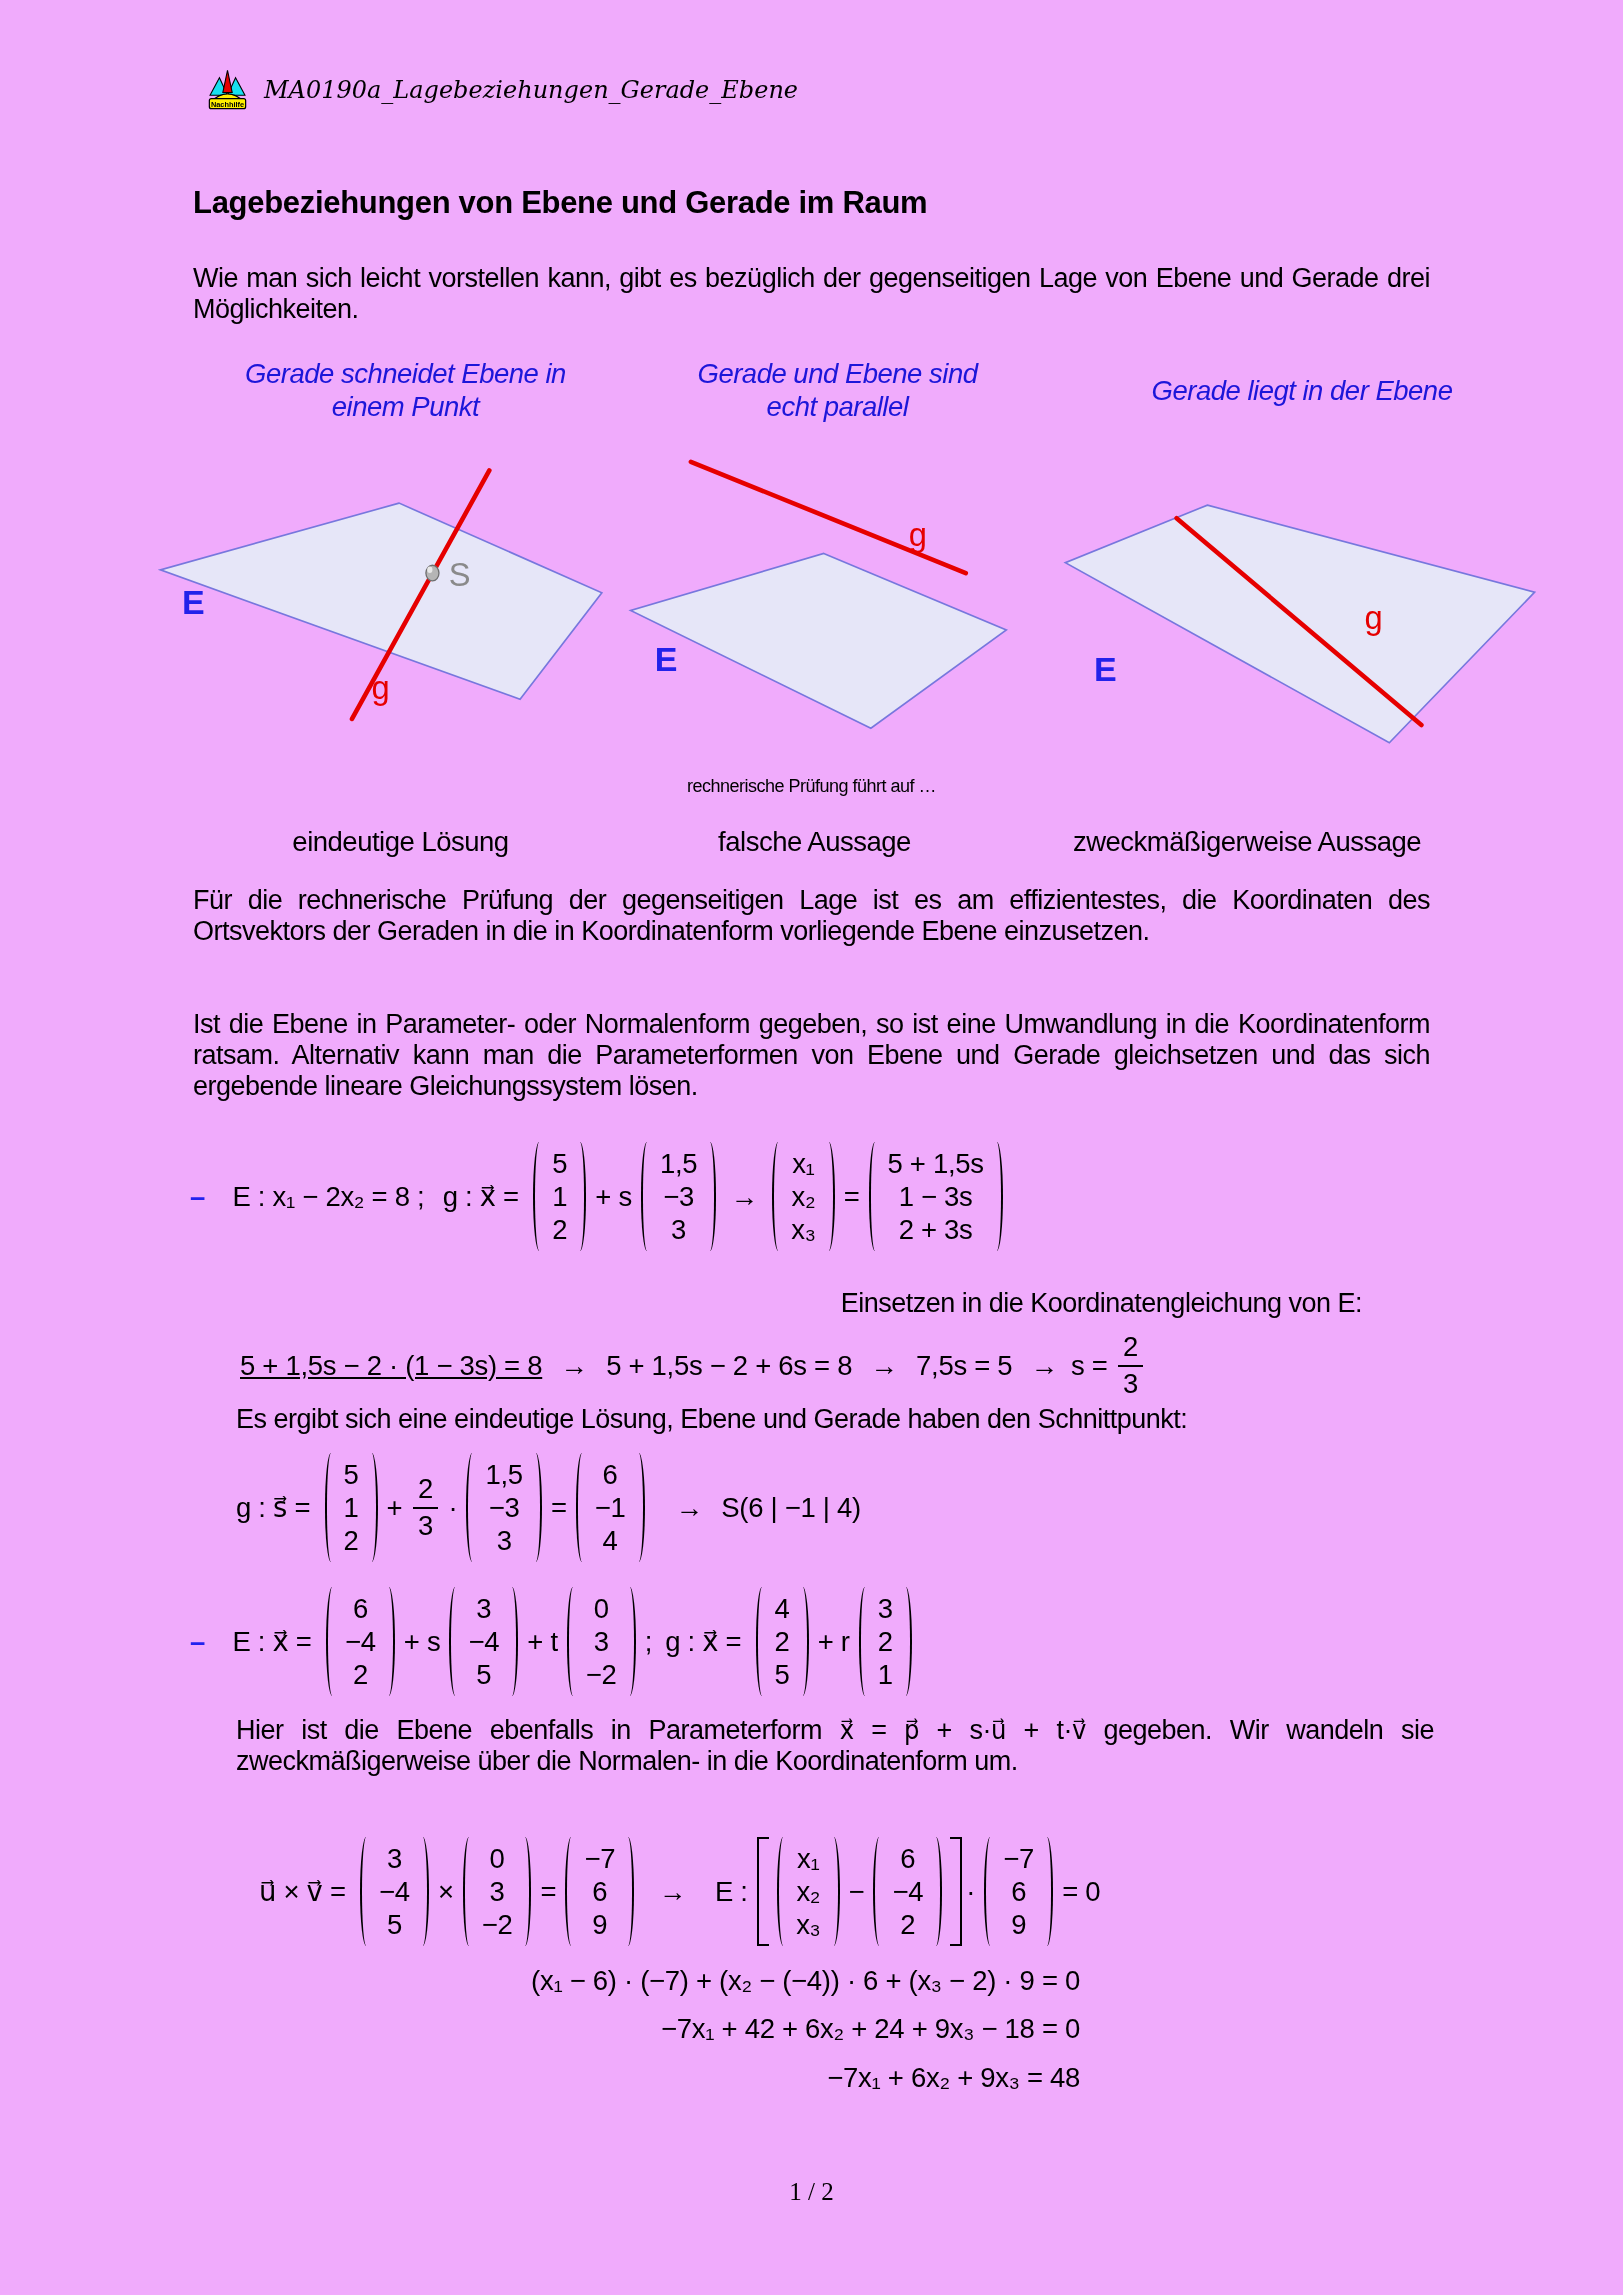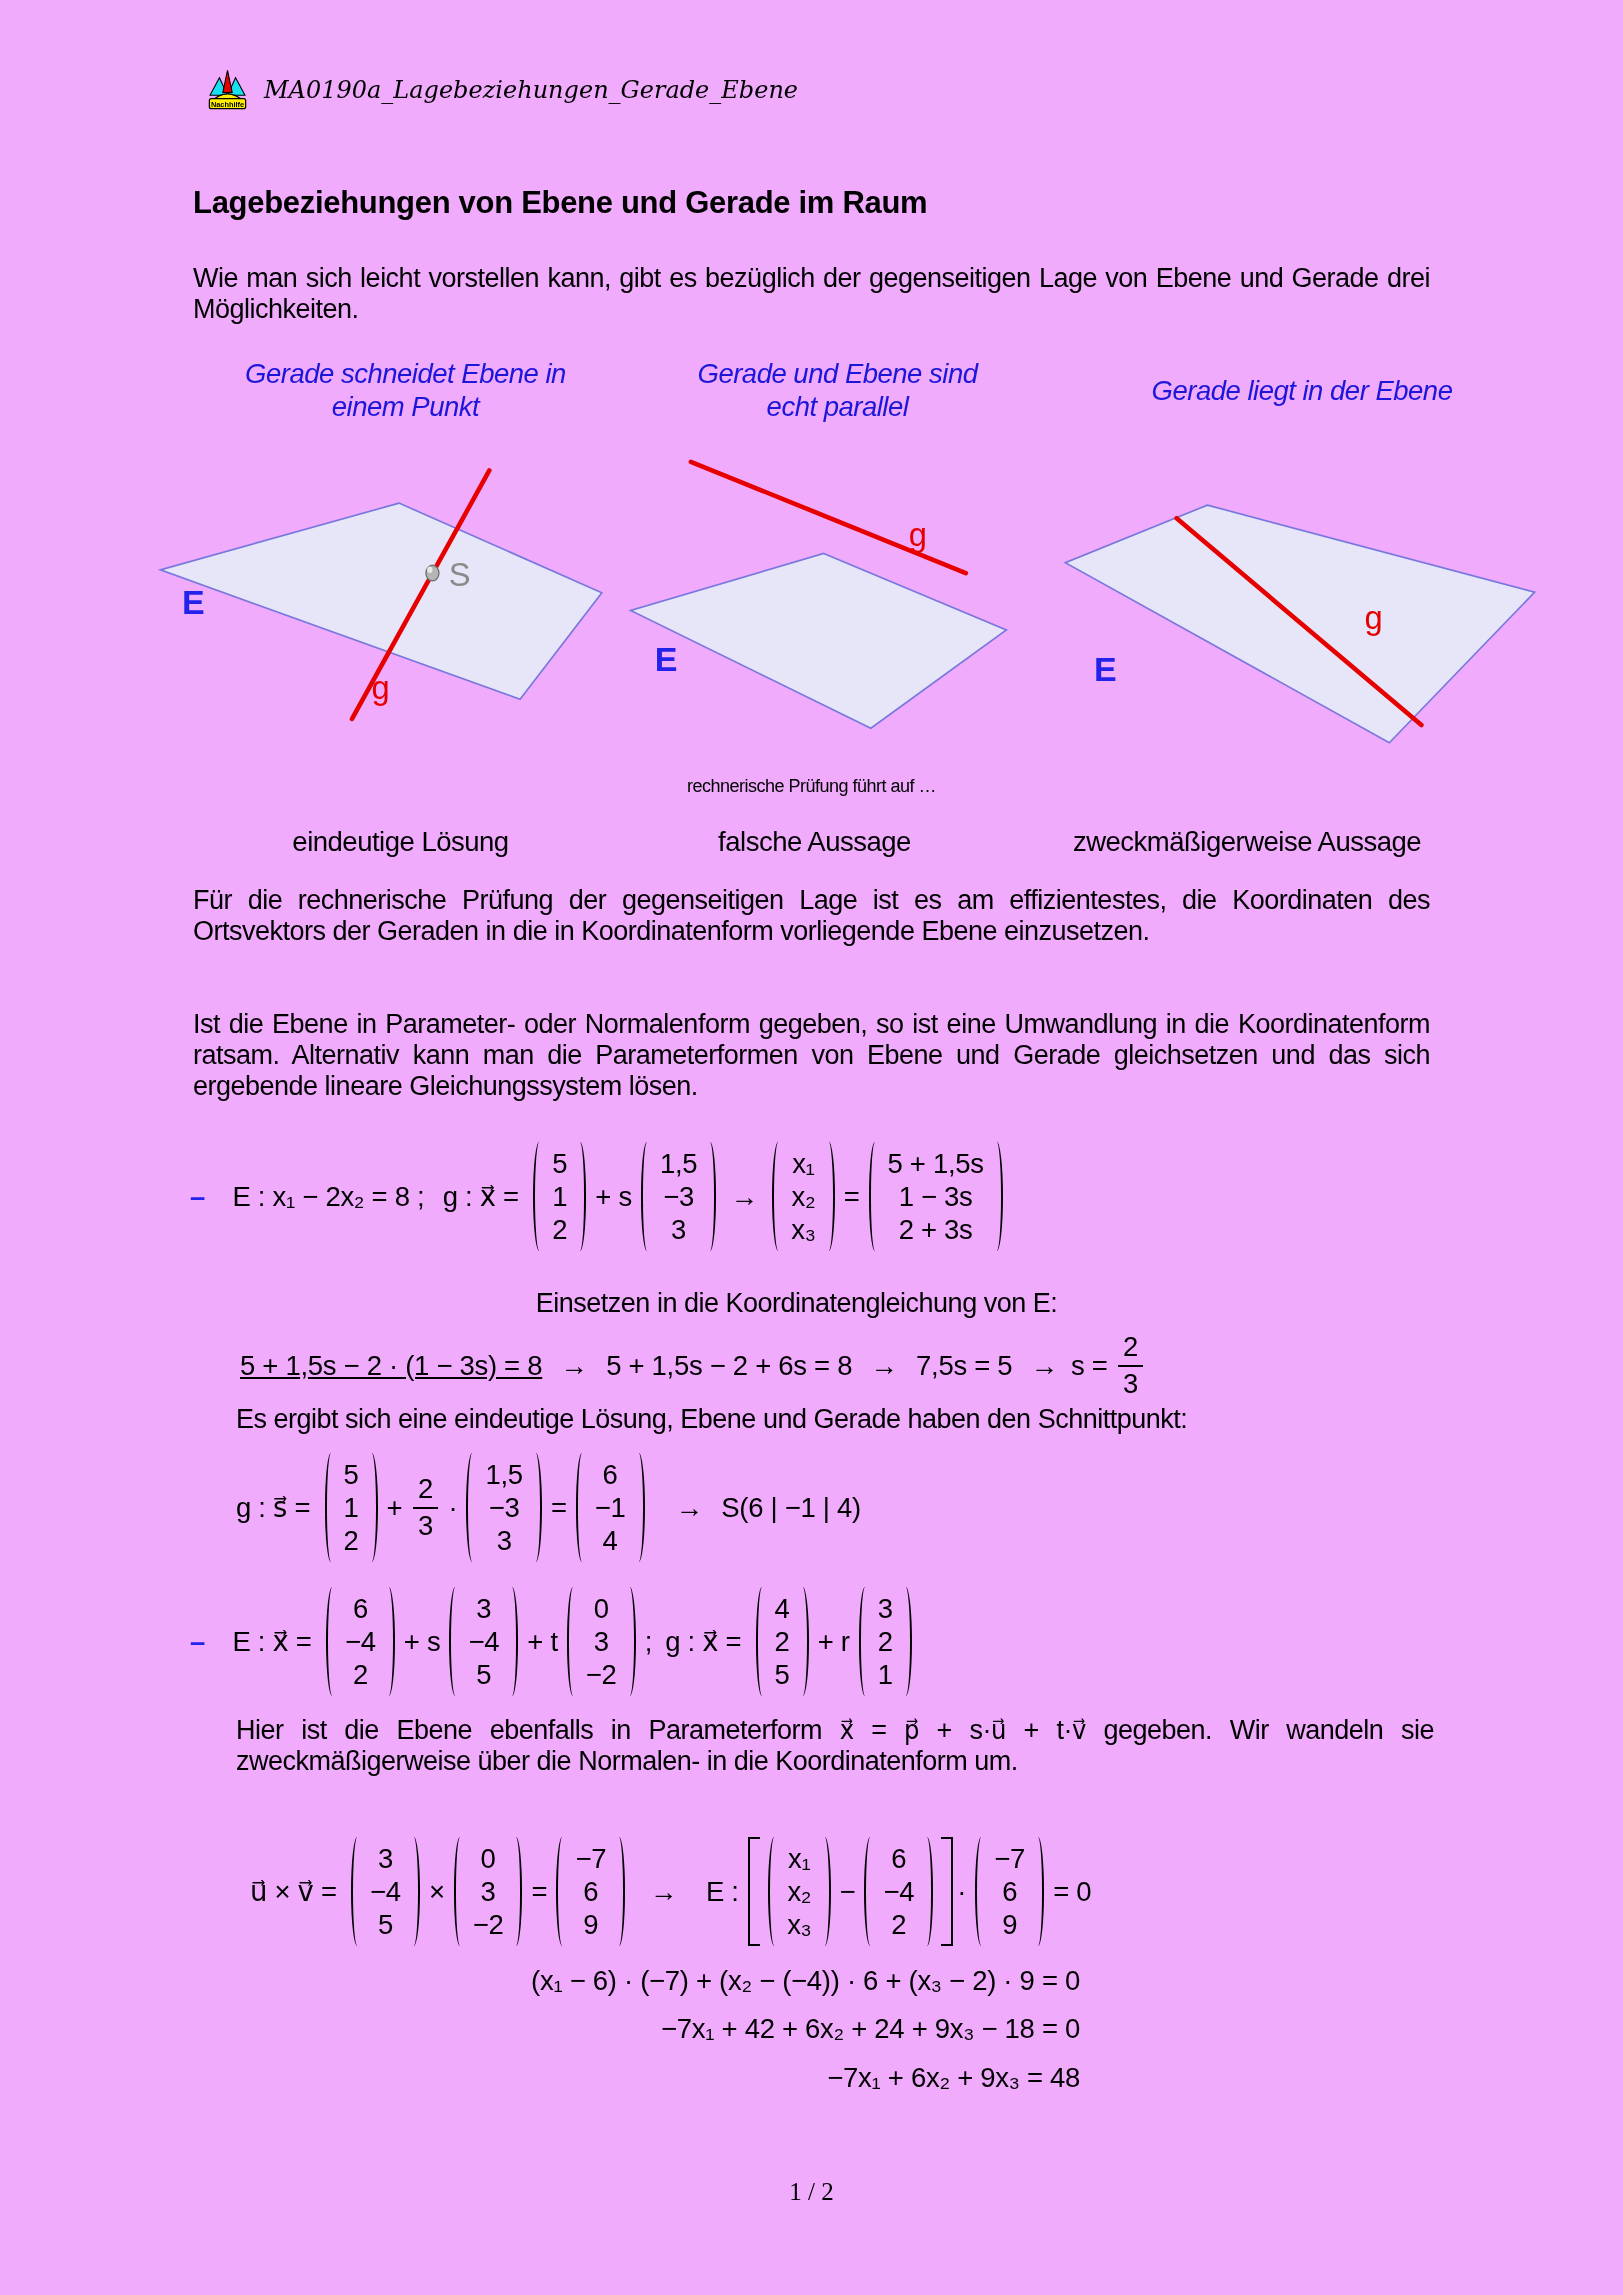--- a/index.html
+++ b/index.html
@@ -156,7 +156,7 @@
       </span>
   </div>
 
-  <div class="abs para txt" style="left:240px;top:1288px;width:1113px;text-align:center;">Einsetzen in die Koordinatengleichung von E:</div>
+  <div class="abs para txt" style="left:249px;top:1288px;width:1113px;text-align:right;">Einsetzen in die Koordinatengleichung von E:</div>
 
   <div class="mrow" style="left:236px;top:1329px;height:73px;">
     <span class="mtok" style="margin-left:4px;text-decoration:underline;">5 + 1,5s − 2 · (1 − 3s) = 8</span>

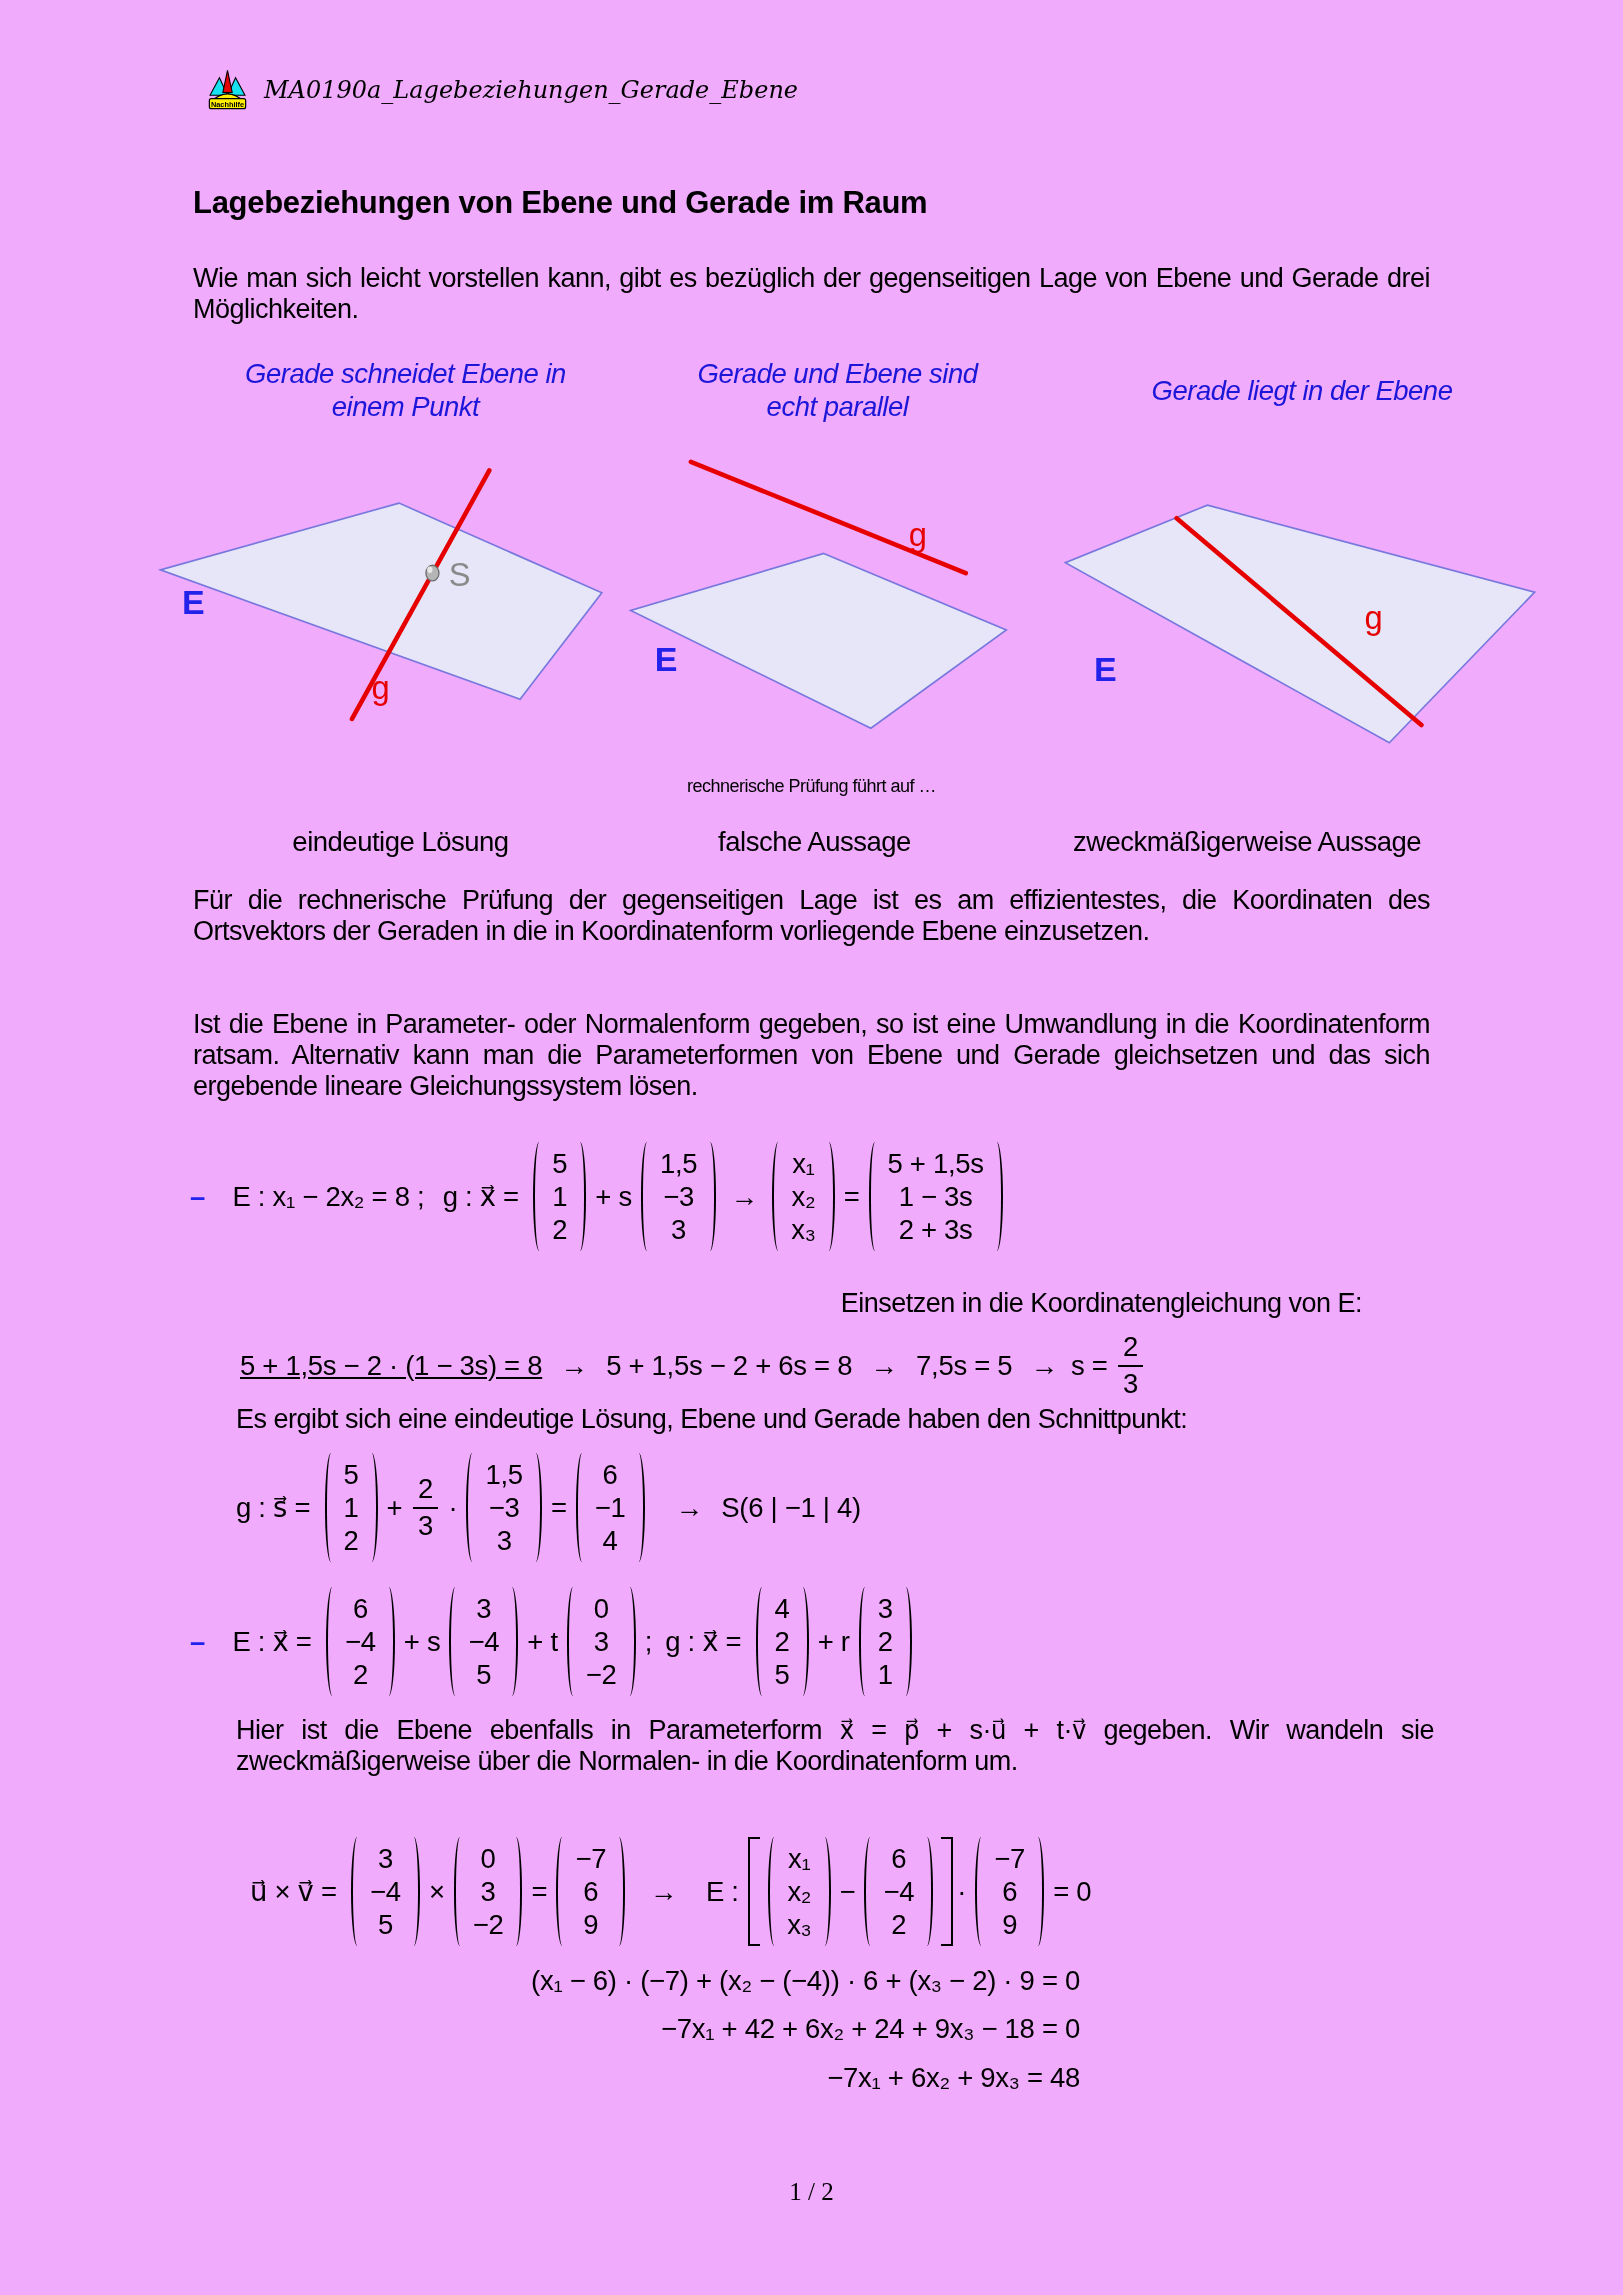--- a/index.html
+++ b/index.html
@@ -272,7 +272,7 @@
   <div class="abs para txt" style="left:236px;top:1715px;width:1198px;">Hier ist die Ebene ebenfalls in Parameterform x⃗ = p⃗ + s·u⃗ + t·v⃗ gegeben. Wir wandeln sie zweckmäßigerweise über die Normalen- in die Koordinatenform um.</div>
 
   <div class="mrow" style="left:242px;top:1816px;height:151px;">
-    <span class="mtok" style="margin-left:8px;">u⃗ × v⃗ =</span>
+    <span class="mtok" style="margin-left:17px;">u⃗ × v⃗ =</span>
     <span class="mvec">
         <span class="pl"></span>
         <span class="col">

